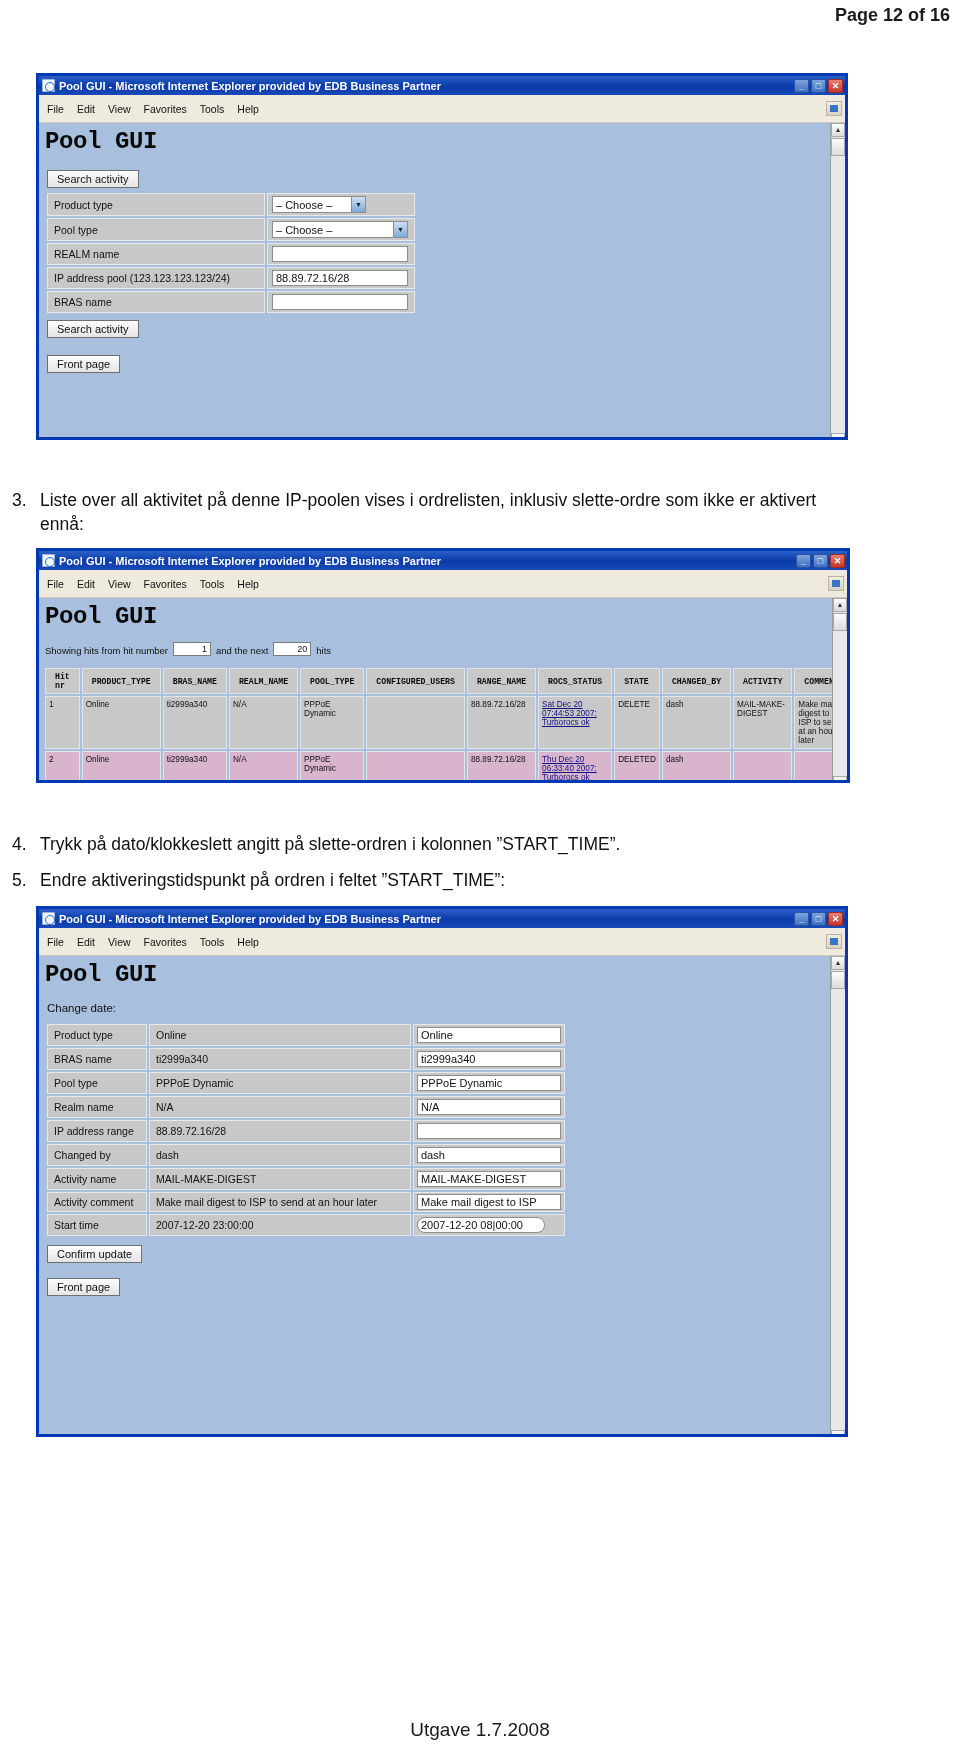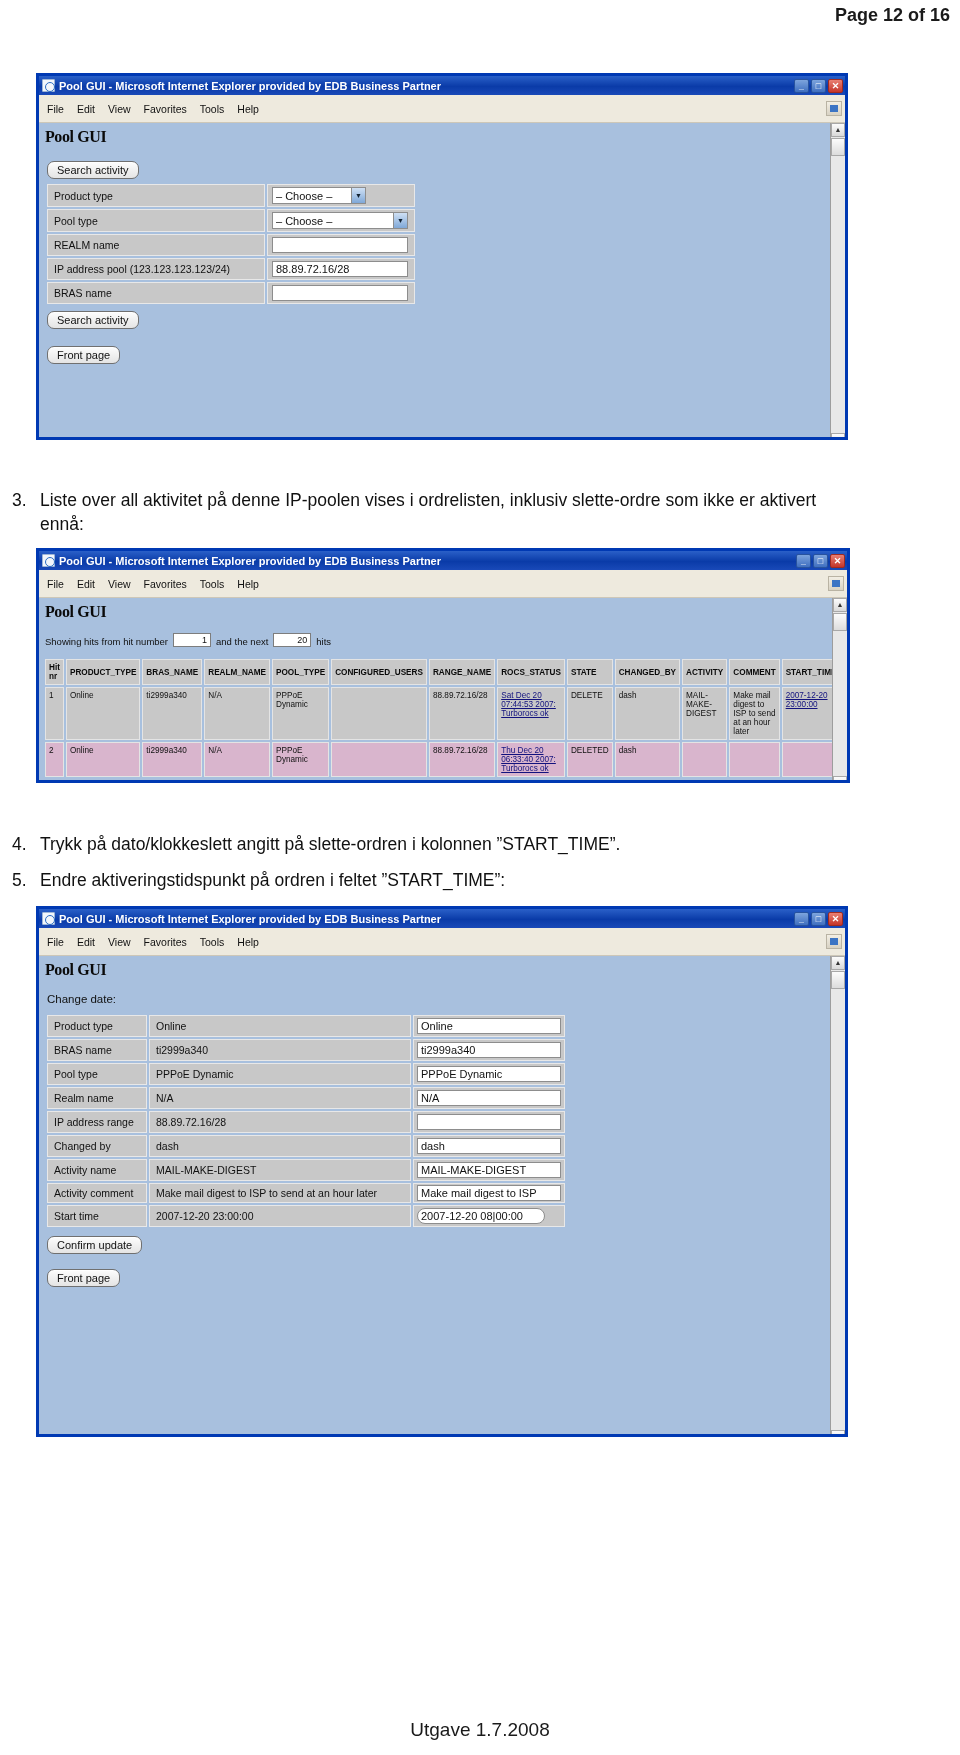--- a/index.html
+++ b/index.html
@@ -84,9 +84,9 @@
   .ie-body { position:relative; background:#a8c0de; }
 
   .ie-brand {
-    font-size:16px; font-weight:bold; color:#0a0a0a; letter-spacing:-0.4px;
+    font-size:24px; font-weight:bold; color:#0a0a0a; letter-spacing:-0.4px;
     padding:5px 0 2px 6px;
-    font-family:Liberation Serif, serif;
+    font-family:Liberation Mono, monospace;
   }
 
   

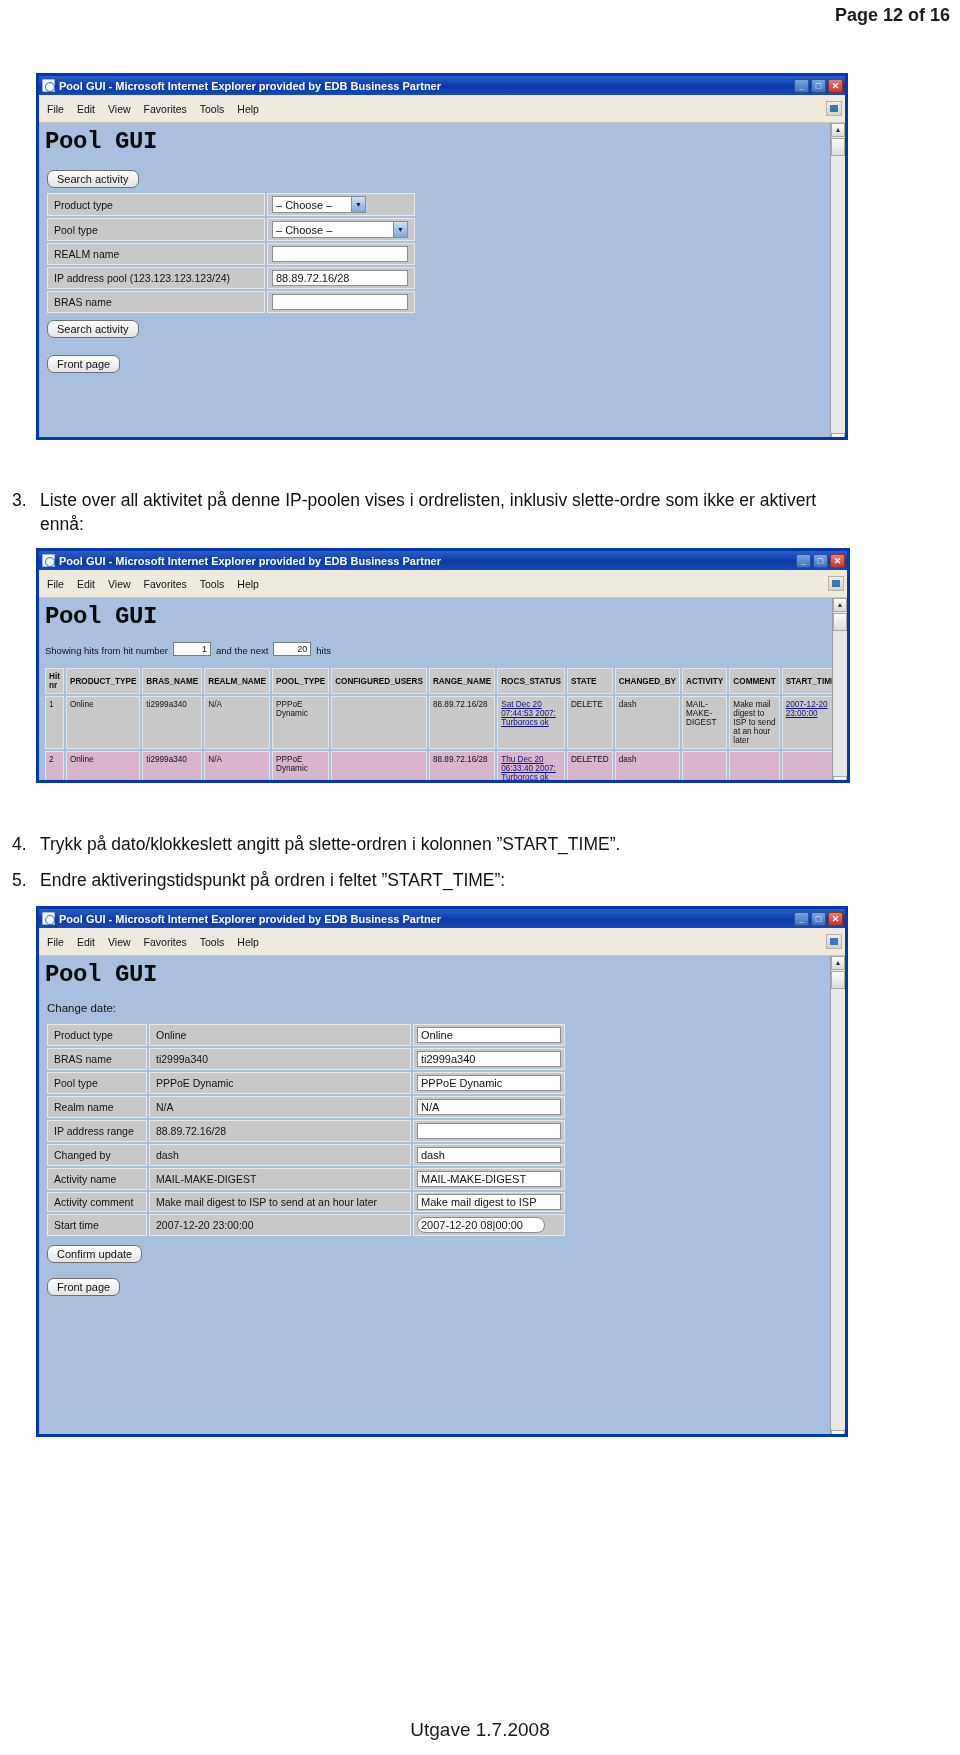--- a/index.html
+++ b/index.html
@@ -109,7 +109,7 @@
   .btn3d {
     display:inline-block;
     background:linear-gradient(#fdfdfd,#e4e4e4);
-    border:1px solid #707070; border-radius:7px;
+    border:1px solid #707070; border-radius:0;
     padding:2px 9px; font-size:11px; color:#111;
     font-family:"Liberation Sans", sans-serif;
     box-shadow:0 1px 0 #fff inset;

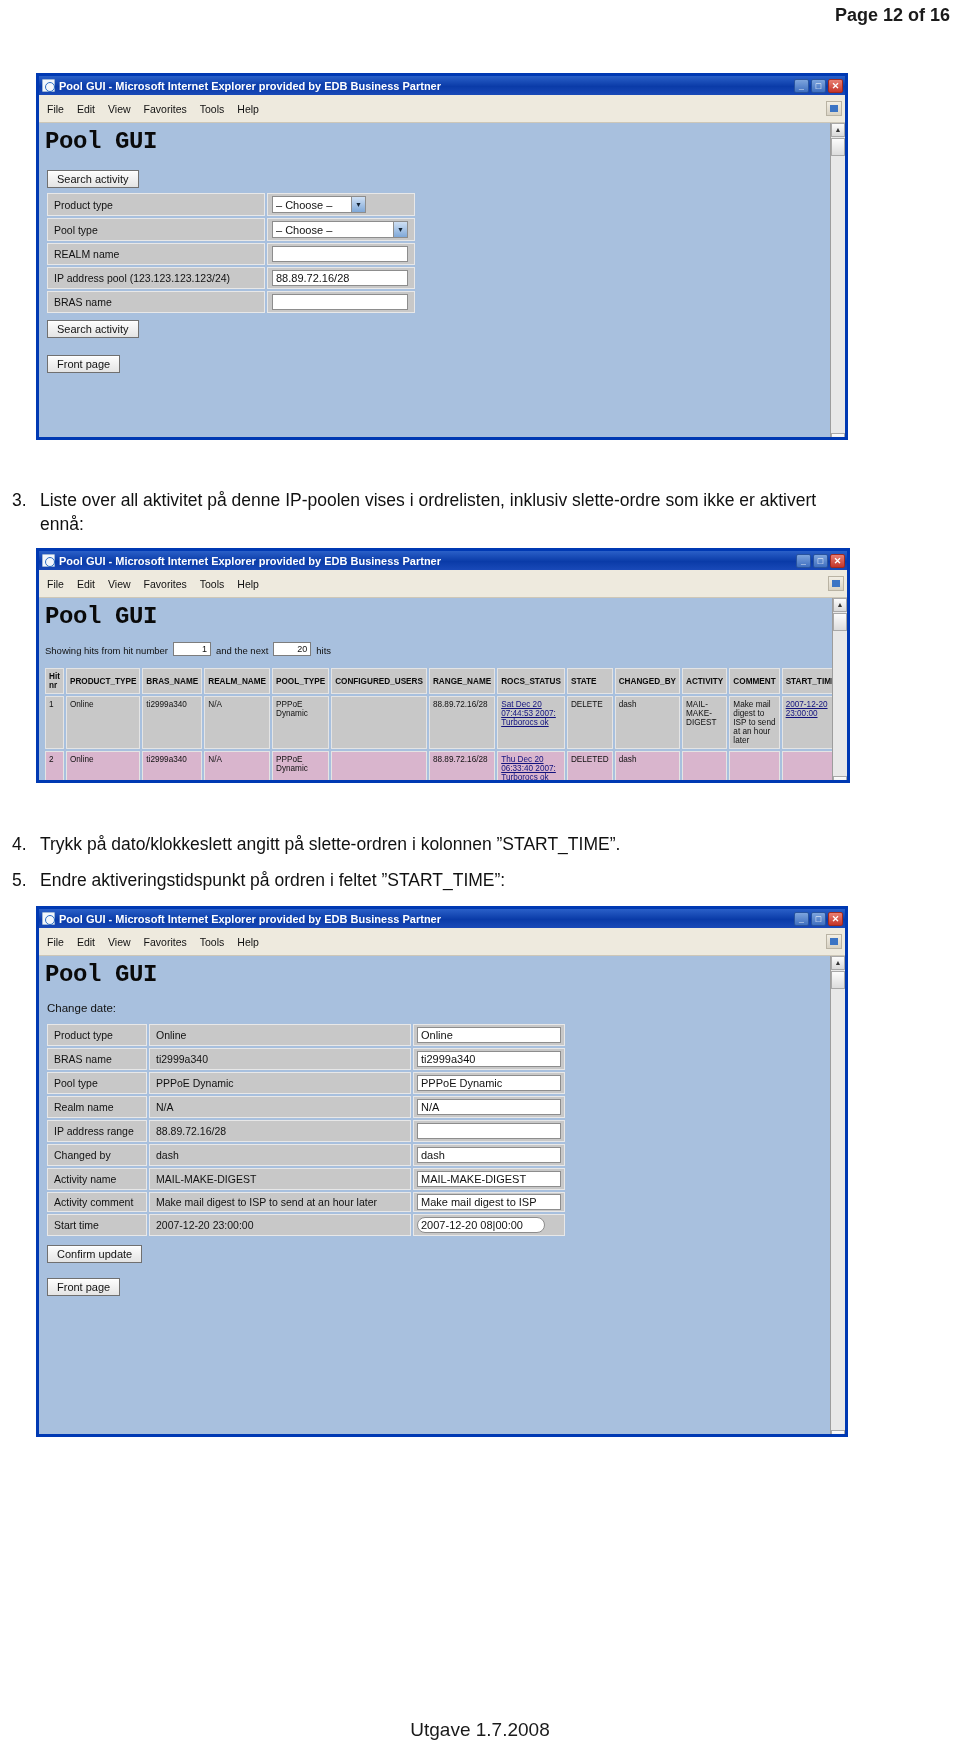--- a/index.html
+++ b/index.html
@@ -142,9 +142,9 @@
   table.grid th {
     background:#c8c8c8; border:1px solid #e4e4e4;
     font-size:8.2px; font-weight:bold; color:#0a0a0a;
-    padding:3px 3px; text-align:left; vertical-align:middle;
+    padding:3px 9px; text-align:left; vertical-align:middle;
     white-space:nowrap;
-    font-family:Liberation Sans, sans-serif;
+    font-family:Liberation Mono, monospace;
   }
   table.grid td {
     background:#c8c8c8; border:1px solid #e4e4e4;

